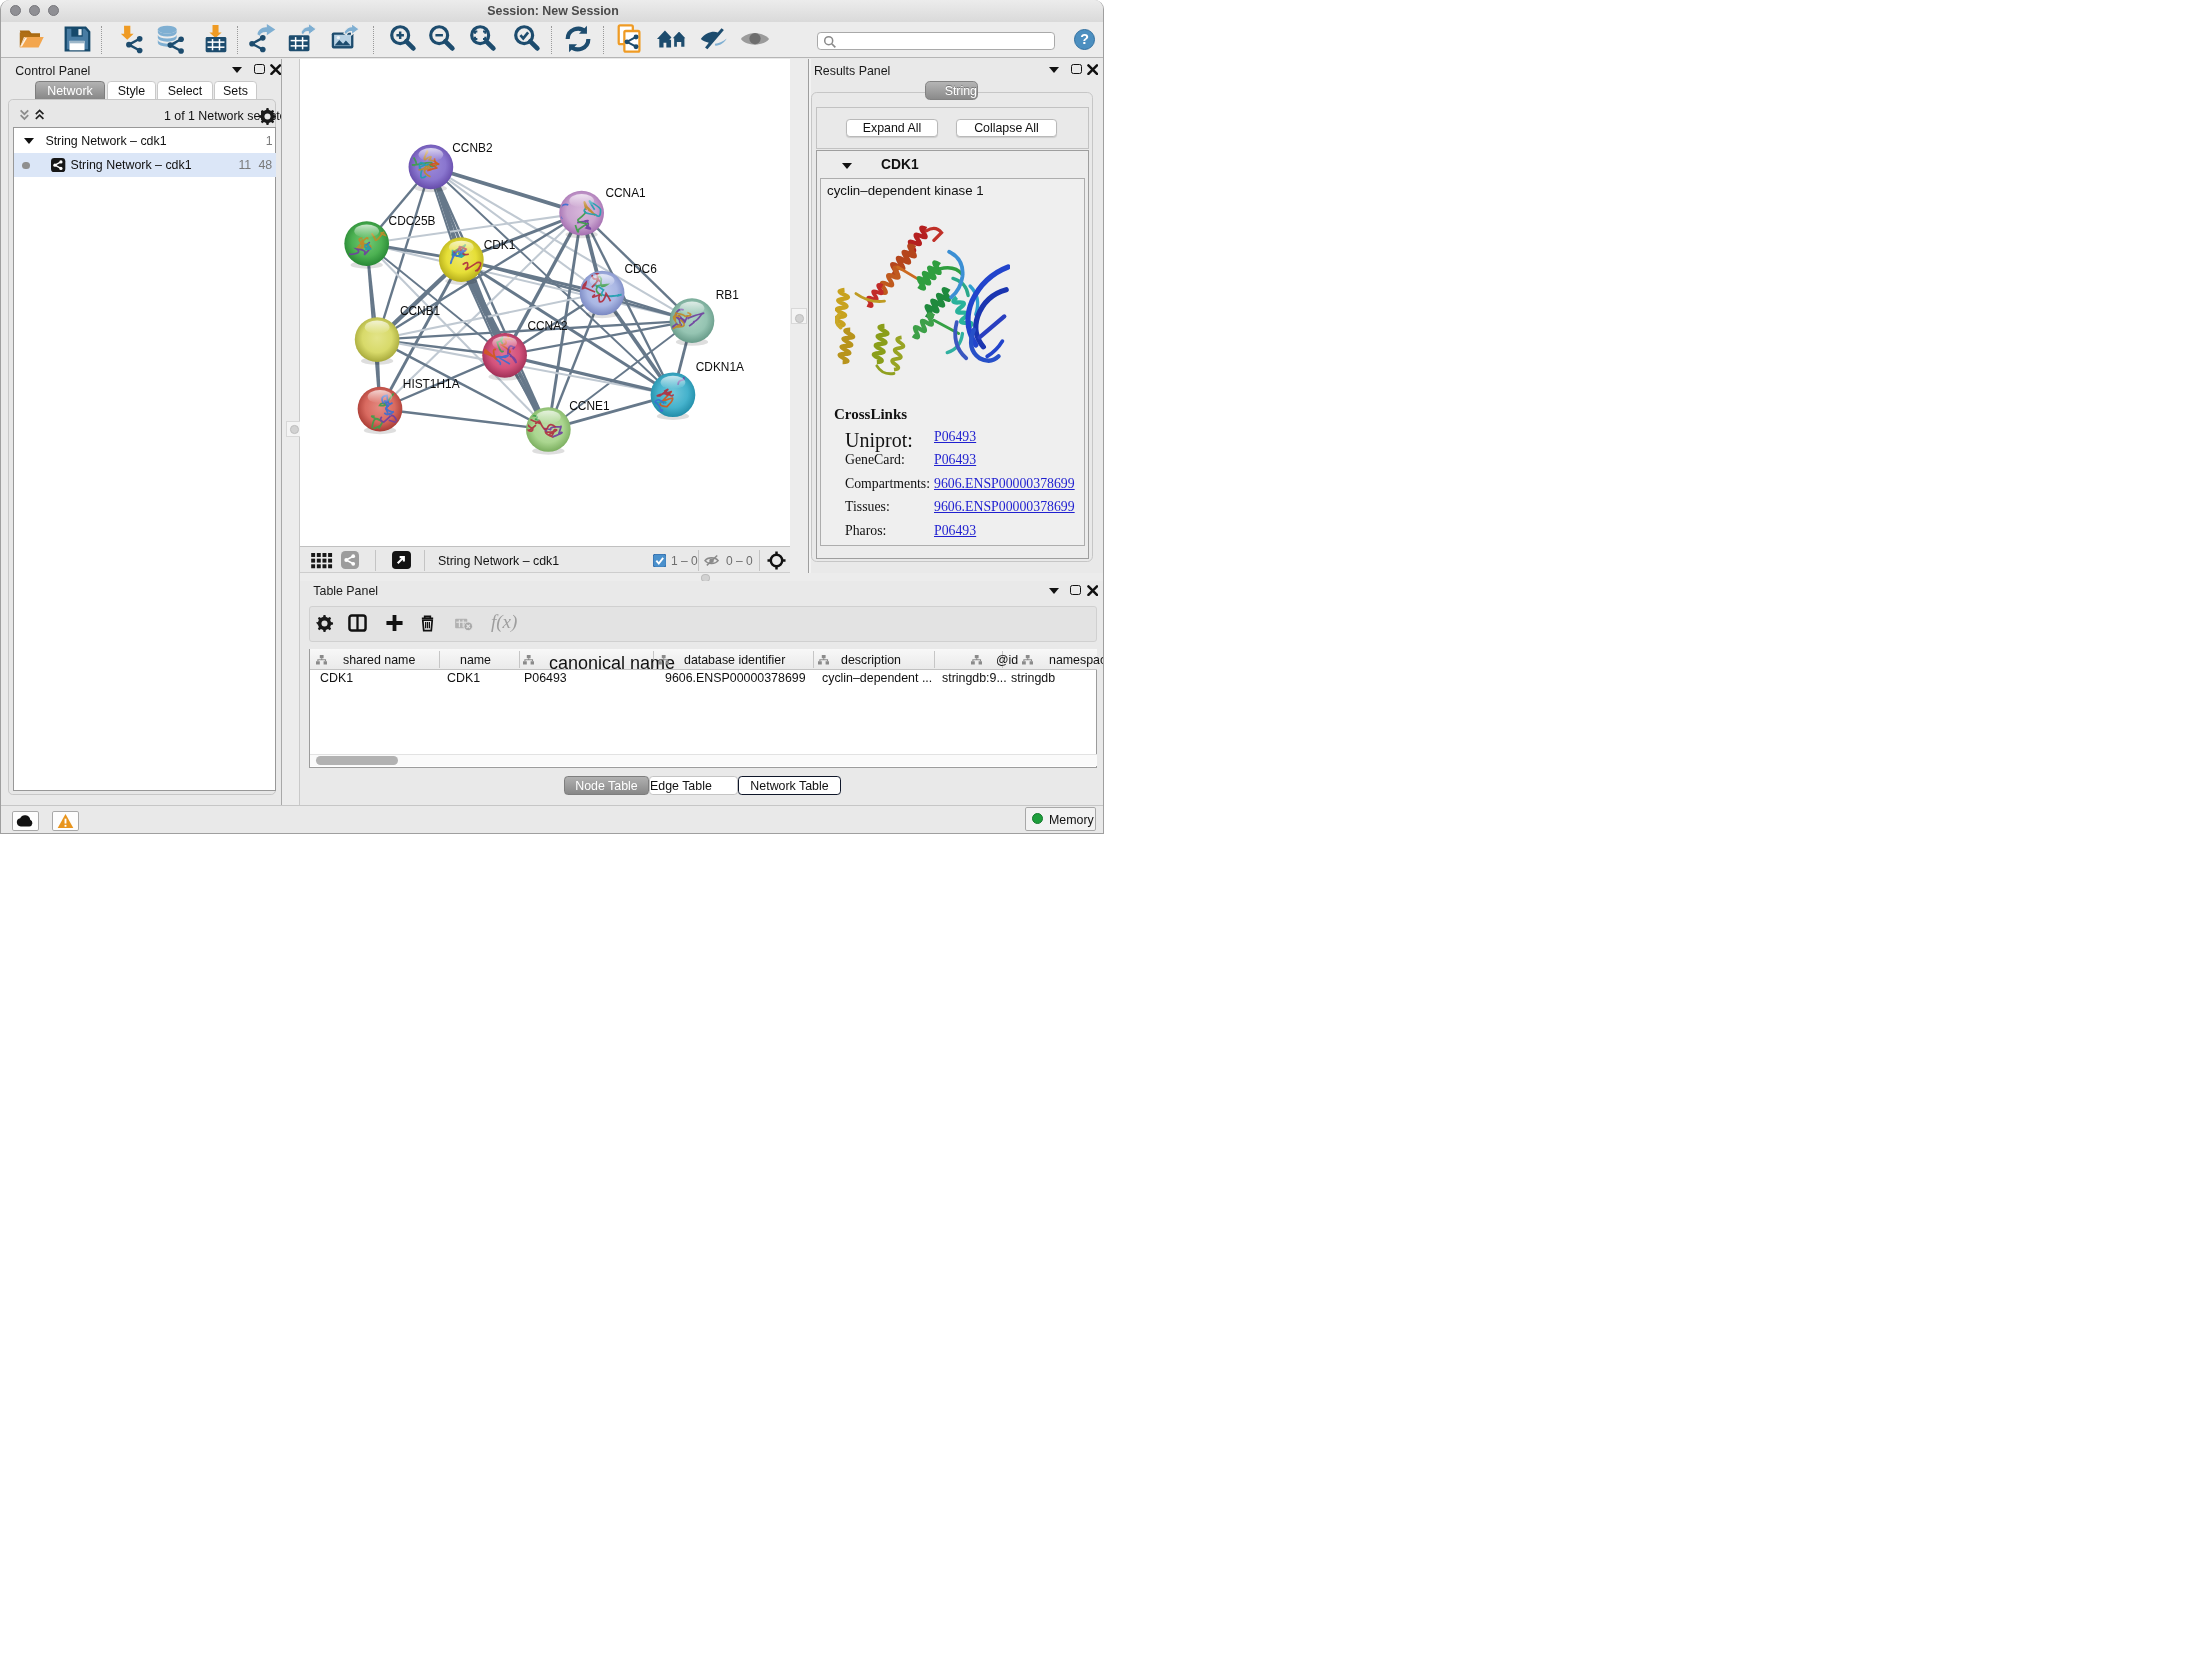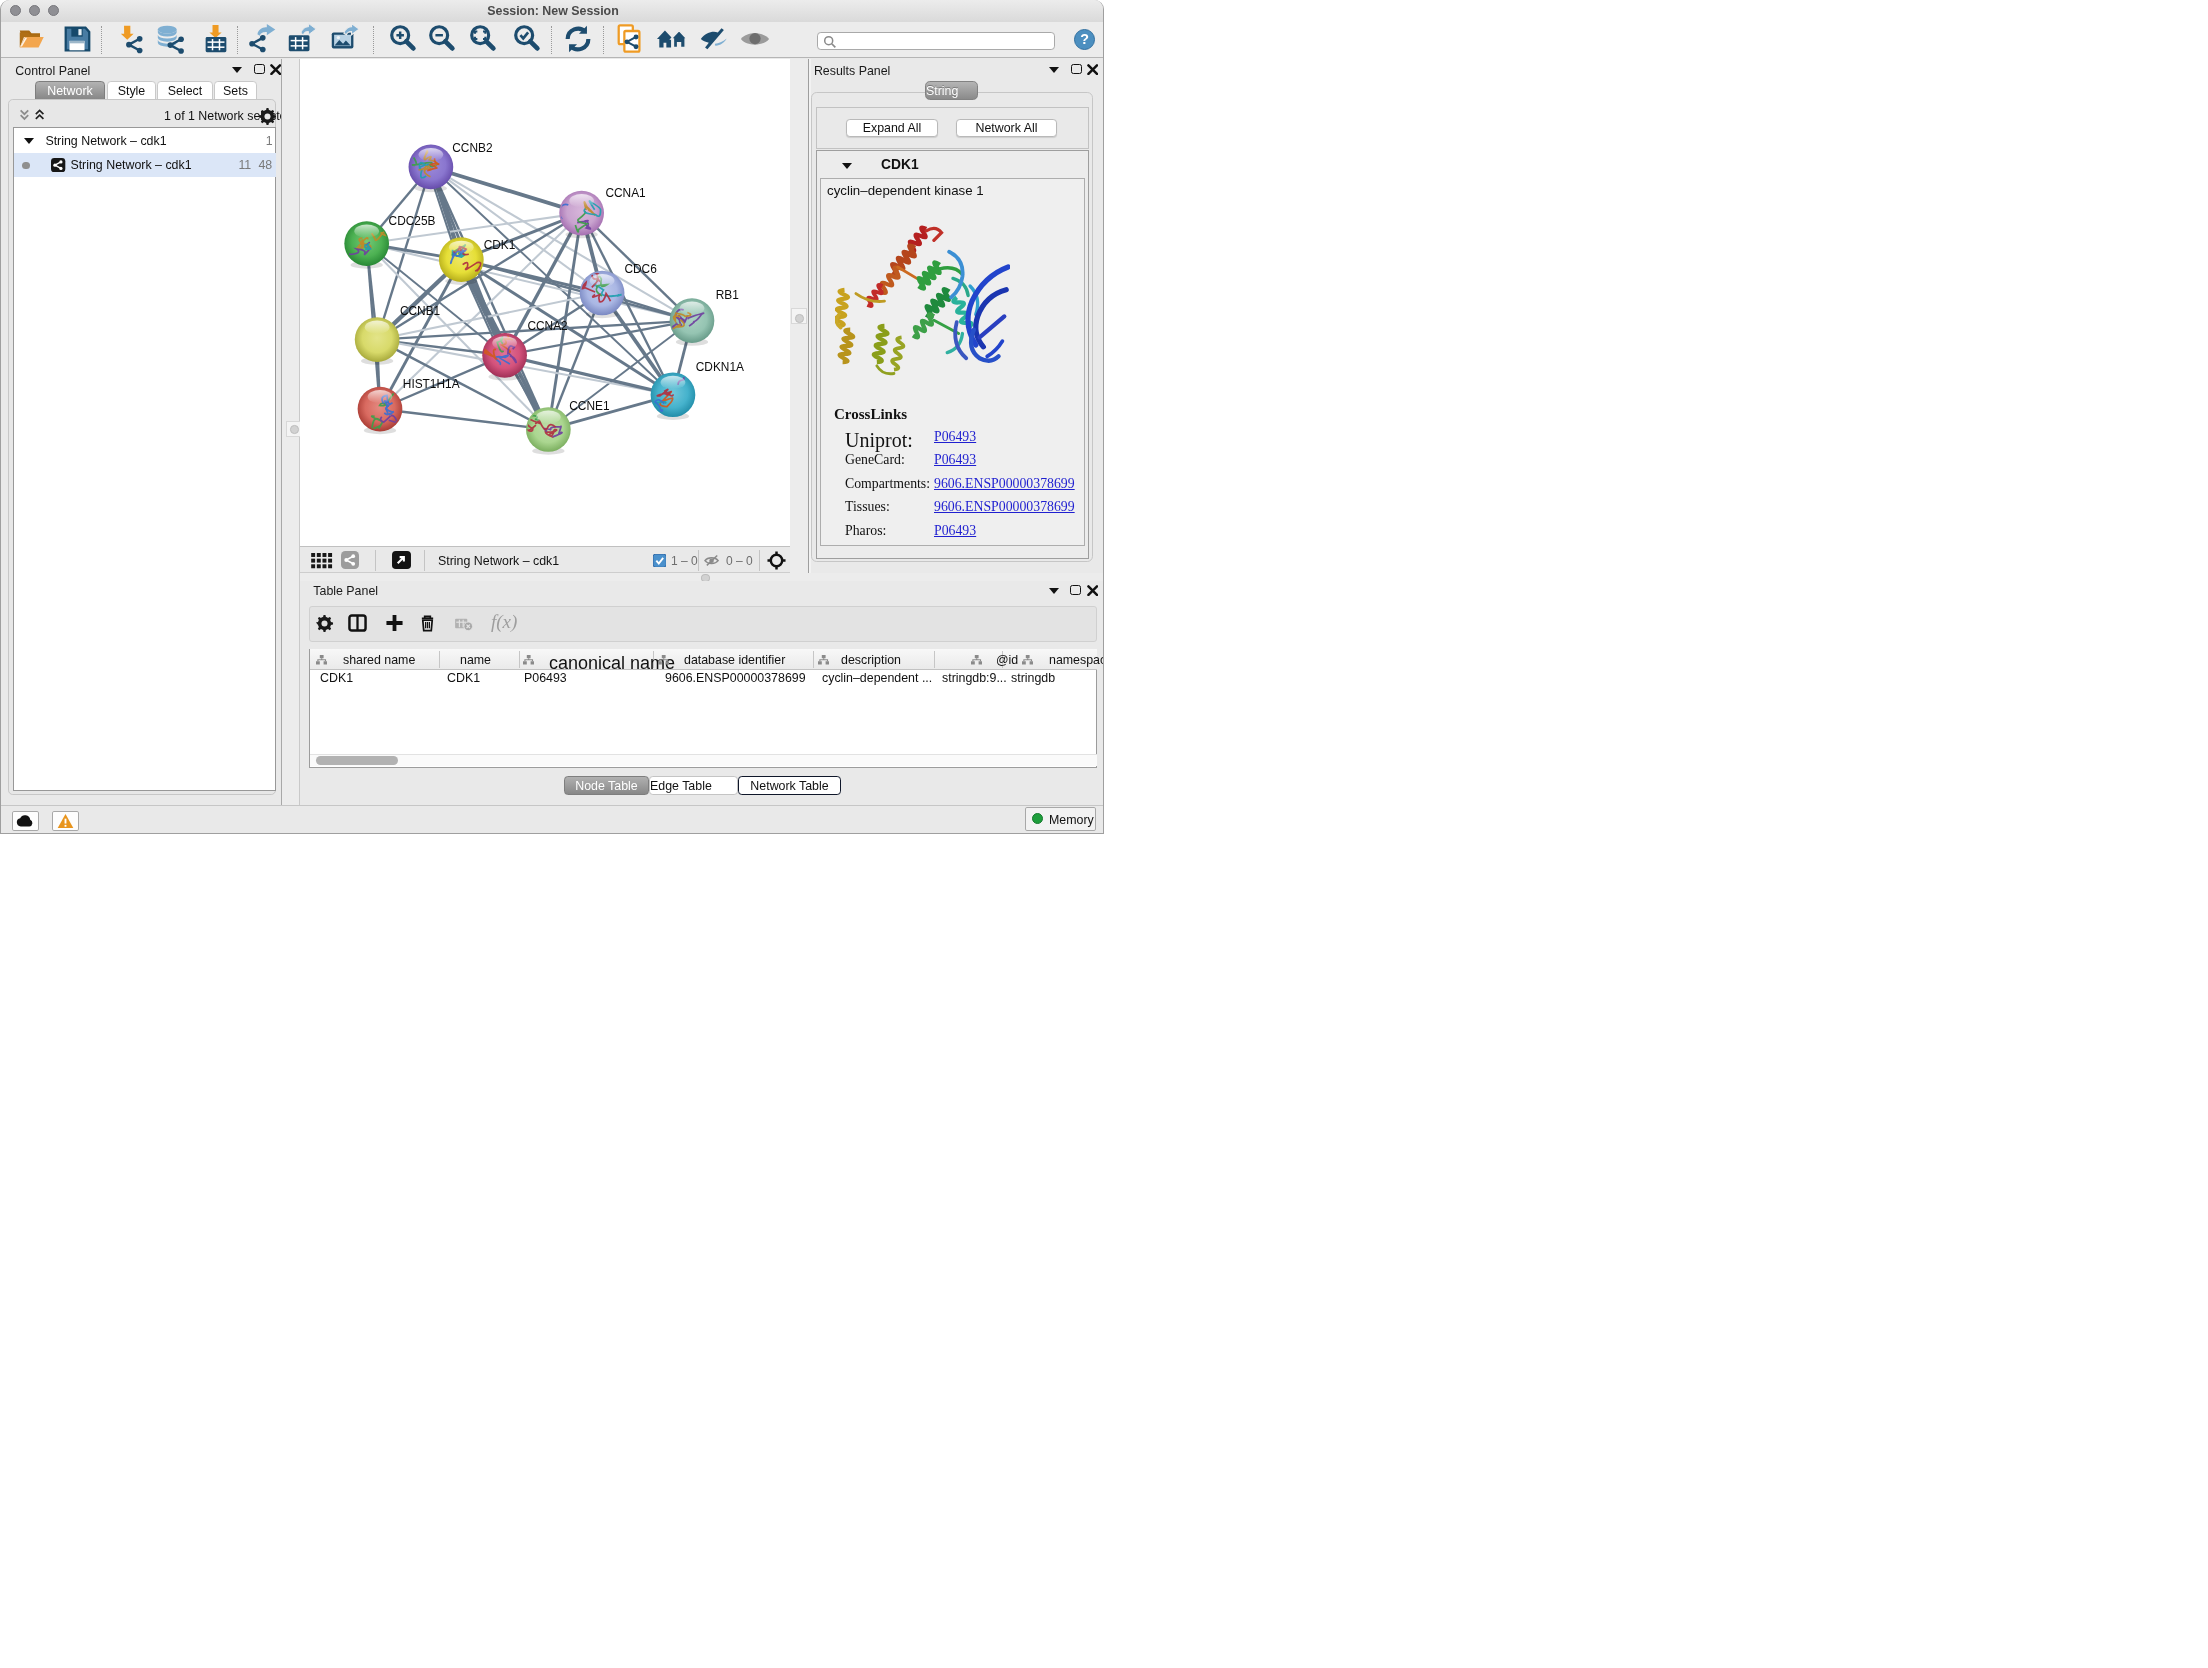--- a/index.html
+++ b/index.html
@@ -545,7 +545,7 @@
         <path d="M1.5 1.5 L10.5 10.5 M10.5 1.5 L1.5 10.5" stroke="#111" stroke-width="2.6" stroke-linecap="round"></path>
       </svg>
       <div class="abs" style="left:0px;top:33px;width:282px;height:470px;background:#e9e9e9;border:1px solid #c6c6c6;border-radius:5.7px"></div>
-      <div class="abs" style="left:114px;top:22px;width:53px;height:19px;background:linear-gradient(#b5b5b5,#8a8a8a);border:1px solid #828282;border-radius:4.8px;color:#fff;text-align:left;line-height:18px;font-size:12.4px;text-shadow:0 -1px 0 #777">String</div>
+      <div class="abs" style="left:114px;top:22px;width:53px;height:19px;background:linear-gradient(#b5b5b5,#8a8a8a);border:1px solid #828282;border-radius:4.8px;color:#fff;text-align:right;line-height:18px;font-size:12.4px;text-shadow:0 -1px 0 #777">String</div>
       <div class="abs" style="left:4.8px;top:48px;width:273px;height:42px;border:1px solid #c2c2c2;background:#e9e9e9"></div>
       <div class="abs" style="left:35px;top:60px;width:92px;height:18px;background:#fff;border:1px solid #b9b9b9;border-radius:3.8px;text-align:center;line-height:17px;font-size:12.4px;box-shadow:0 1px 1px rgba(0,0,0,.12)">Expand All</div>
       <div class="abs" style="left:145px;top:60px;width:101px;height:18px;background:#fff;border:1px solid #b9b9b9;border-radius:3.8px;text-align:center;line-height:17px;font-size:12.4px;box-shadow:0 1px 1px rgba(0,0,0,.12)">Network All</div>

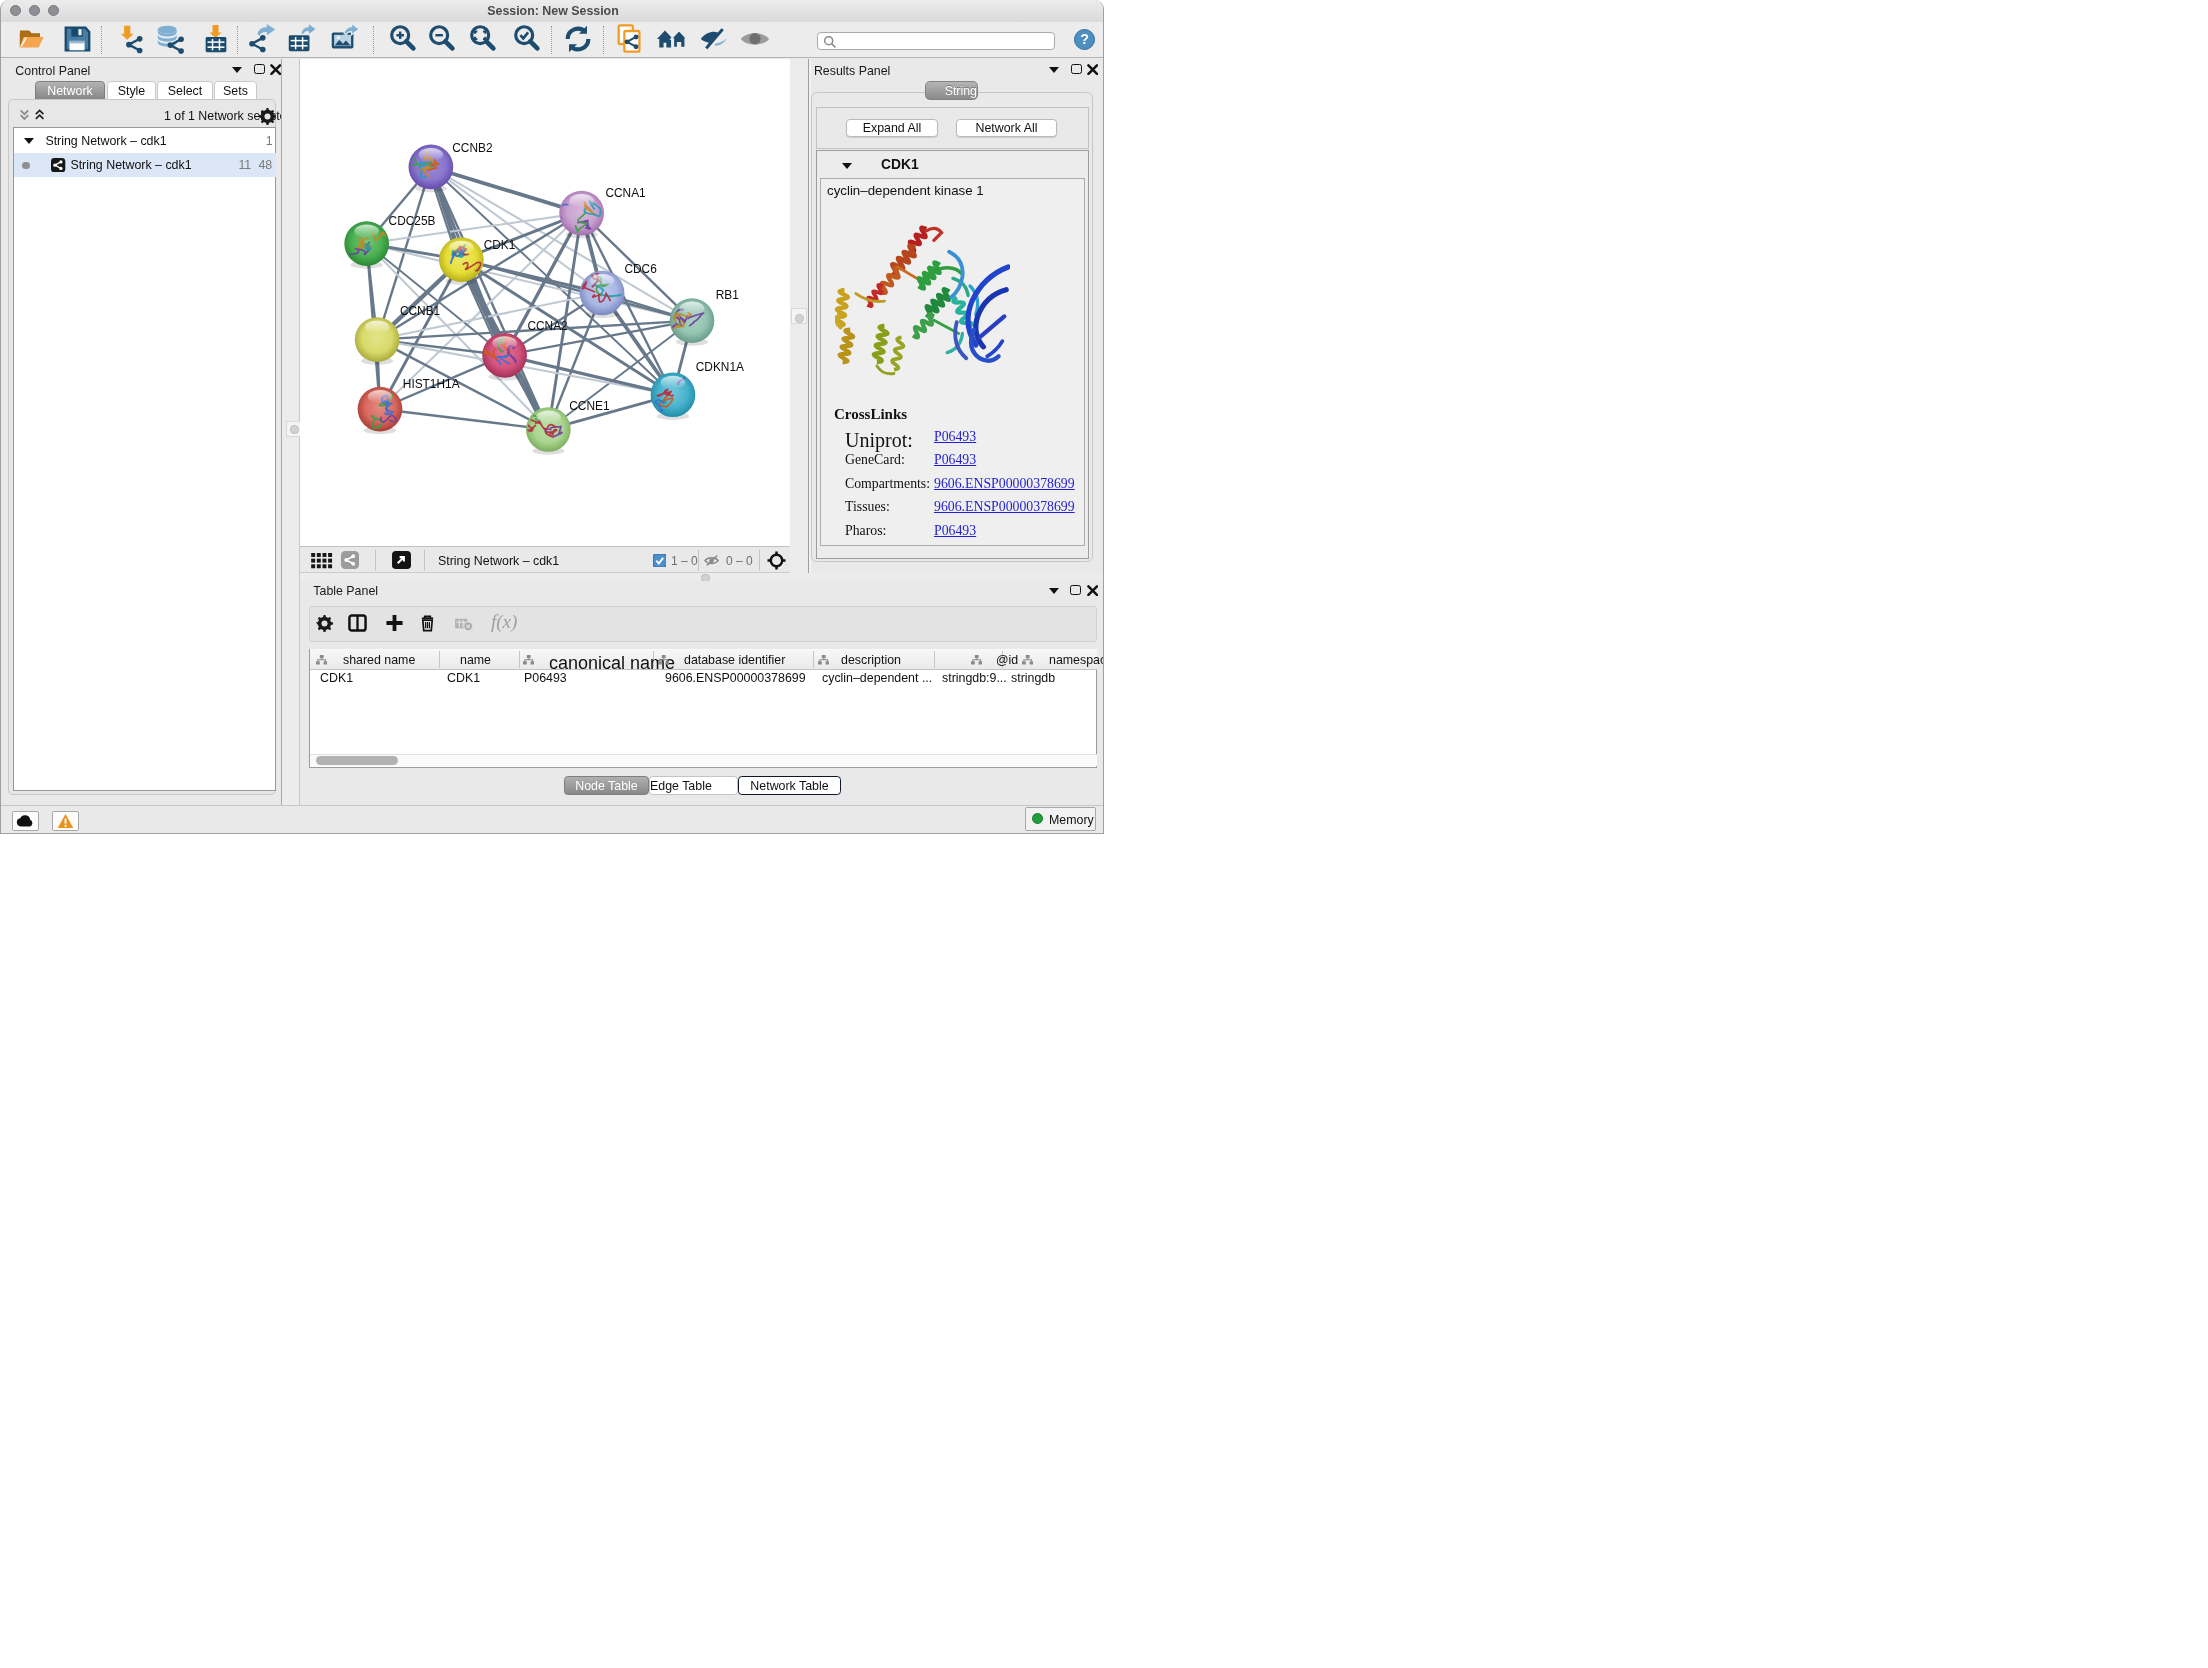--- a/index.html
+++ b/index.html
@@ -548,7 +548,7 @@
       <div class="abs" style="left:114px;top:22px;width:53px;height:19px;background:linear-gradient(#b5b5b5,#8a8a8a);border:1px solid #828282;border-radius:4.8px;color:#fff;text-align:right;line-height:18px;font-size:12.4px;text-shadow:0 -1px 0 #777">String</div>
       <div class="abs" style="left:4.8px;top:48px;width:273px;height:42px;border:1px solid #c2c2c2;background:#e9e9e9"></div>
       <div class="abs" style="left:35px;top:60px;width:92px;height:18px;background:#fff;border:1px solid #b9b9b9;border-radius:3.8px;text-align:center;line-height:17px;font-size:12.4px;box-shadow:0 1px 1px rgba(0,0,0,.12)">Expand All</div>
-      <div class="abs" style="left:145px;top:60px;width:101px;height:18px;background:#fff;border:1px solid #b9b9b9;border-radius:3.8px;text-align:center;line-height:17px;font-size:12.4px;box-shadow:0 1px 1px rgba(0,0,0,.12)">Network All</div>
+      <div class="abs" style="left:145px;top:60px;width:101px;height:18px;background:#fff;border:1px solid #b9b9b9;border-radius:3.8px;text-align:center;line-height:17px;font-size:12.4px;box-shadow:0 1px 1px rgba(0,0,0,.12)">Collapse All</div>
       <div class="abs" style="left:4.8px;top:91px;width:273px;height:409px;border:1px solid #9e9e9e;background:#ececec"></div>
       <div class="abs mini-tri" style="left:31px;top:104px"></div>
       <div class="abs" style="left:70px;top:98px;font-size:13.8px;font-weight:bold">CDK1</div>

